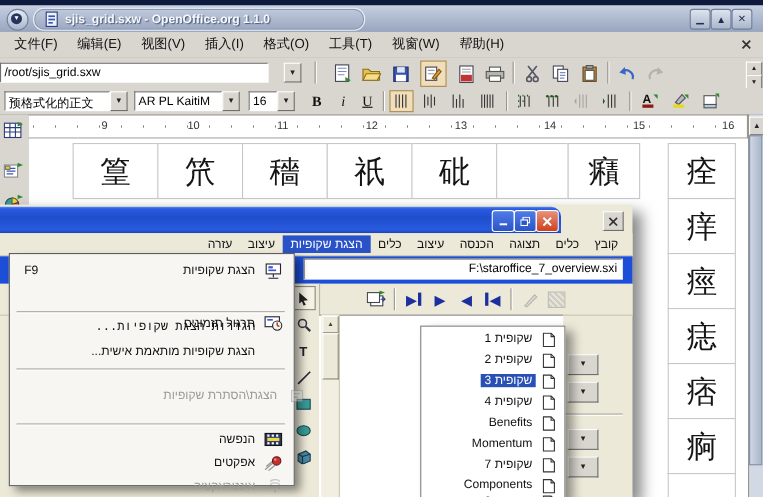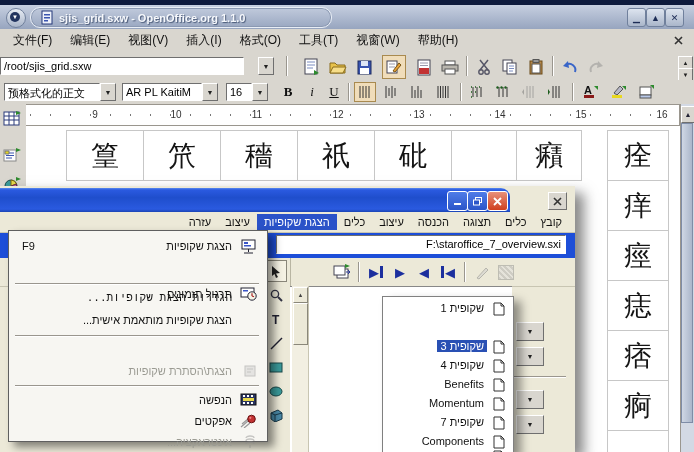--- a/index.html
+++ b/index.html
@@ -529,6 +529,15 @@
           </span>
         <span class="slabel">שקופית 1</span>
       </div>
+      <div class="srow" style="top:22px;">
+        <span class="spageicon">
+            <svg width="12" height="14">
+              <path d="M1 1 h7 l3 3 v9 h-10z" fill="#fff" stroke="#333"></path>
+              <path d="M8 1 v3 h3" fill="none" stroke="#333"></path>
+            </svg>
+          </span>
+        <span class="slabel">שקופית 2</span>
+      </div>
       <div class="srow" style="top:41px;">
         <span class="spageicon">
             <svg width="12" height="14">

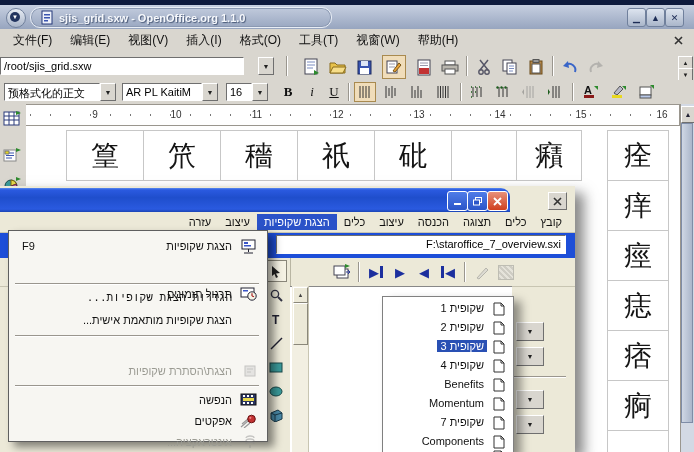--- a/index.html
+++ b/index.html
@@ -636,7 +636,7 @@
       <span class="mi-label">הצגת שקופיות מותאמת אישית...</span>
     </div>
     <div class="msep groove-h" style="top:104px;"></div>
-    <div class="mi" style="top:131px;">
+    <div class="mi" style="top:120px;margin-left:20px;">
       <span class="mi-icon dim">
         <svg width="14" height="14">
             <rect x="2" y="2" width="10" height="10" fill="#cfcfc6" stroke="#8a8a80"></rect>

